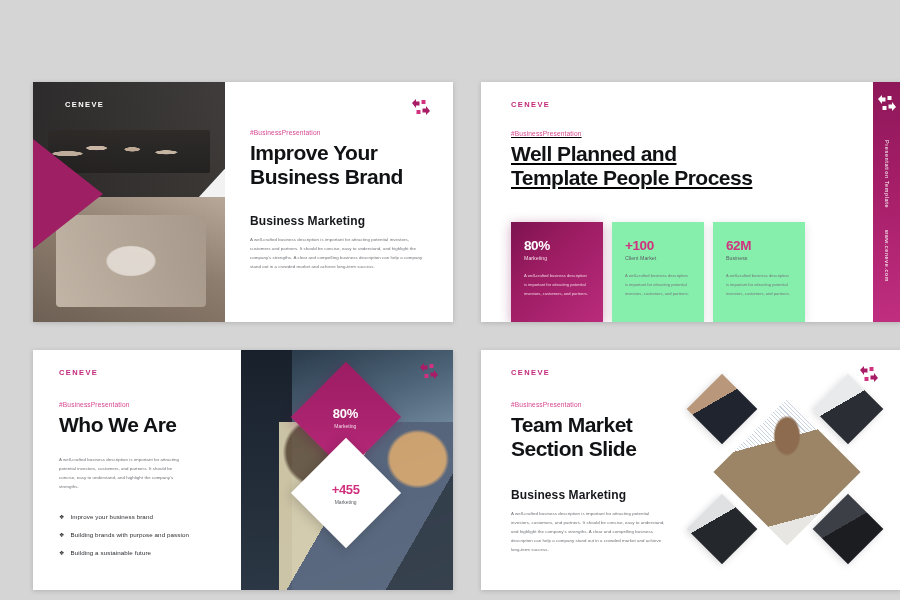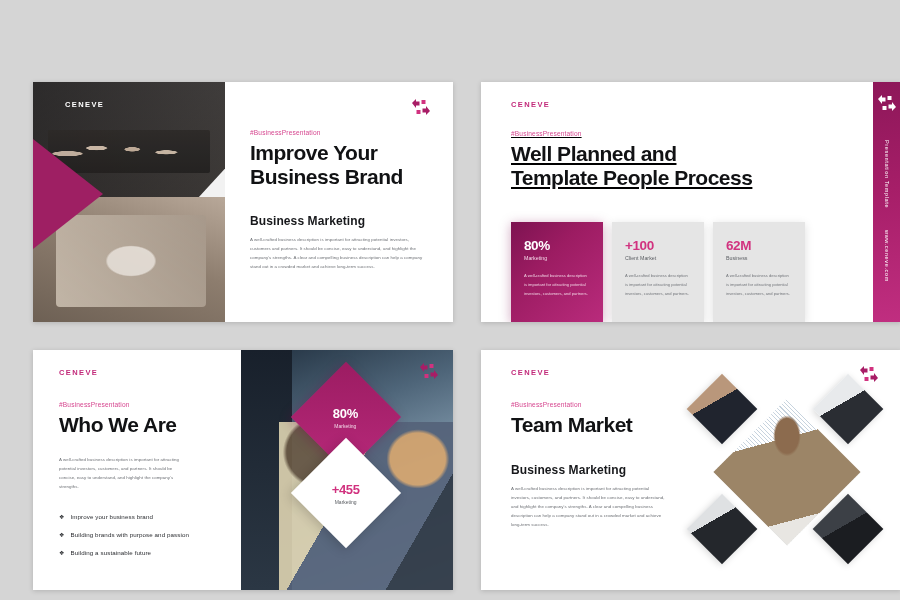--- a/index.html
+++ b/index.html
@@ -107,7 +107,7 @@
   }
   .stat-card {
     width: 92px; height: 100px;
-    background: #e5e5e5;
+    background: #86efac;
     box-shadow: 0 2px 9px rgba(0,0,0,.13);
     padding: 16px 13px 0 13px;
   }

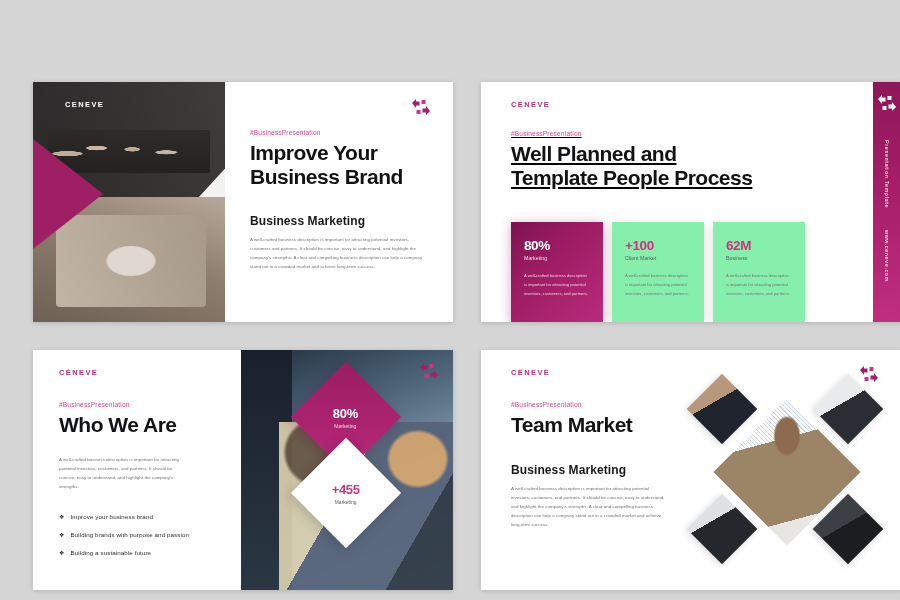--- a/index.html
+++ b/index.html
@@ -350,6 +350,7 @@
         <div class="hashtag">#BusinessPresentation</div>
         <div class="headline">
           <div>Team Market</div>
+          <div>Section Slide</div>
         </div>
       </div>
       <div class="subhead s4-sub">Business Marketing</div>

